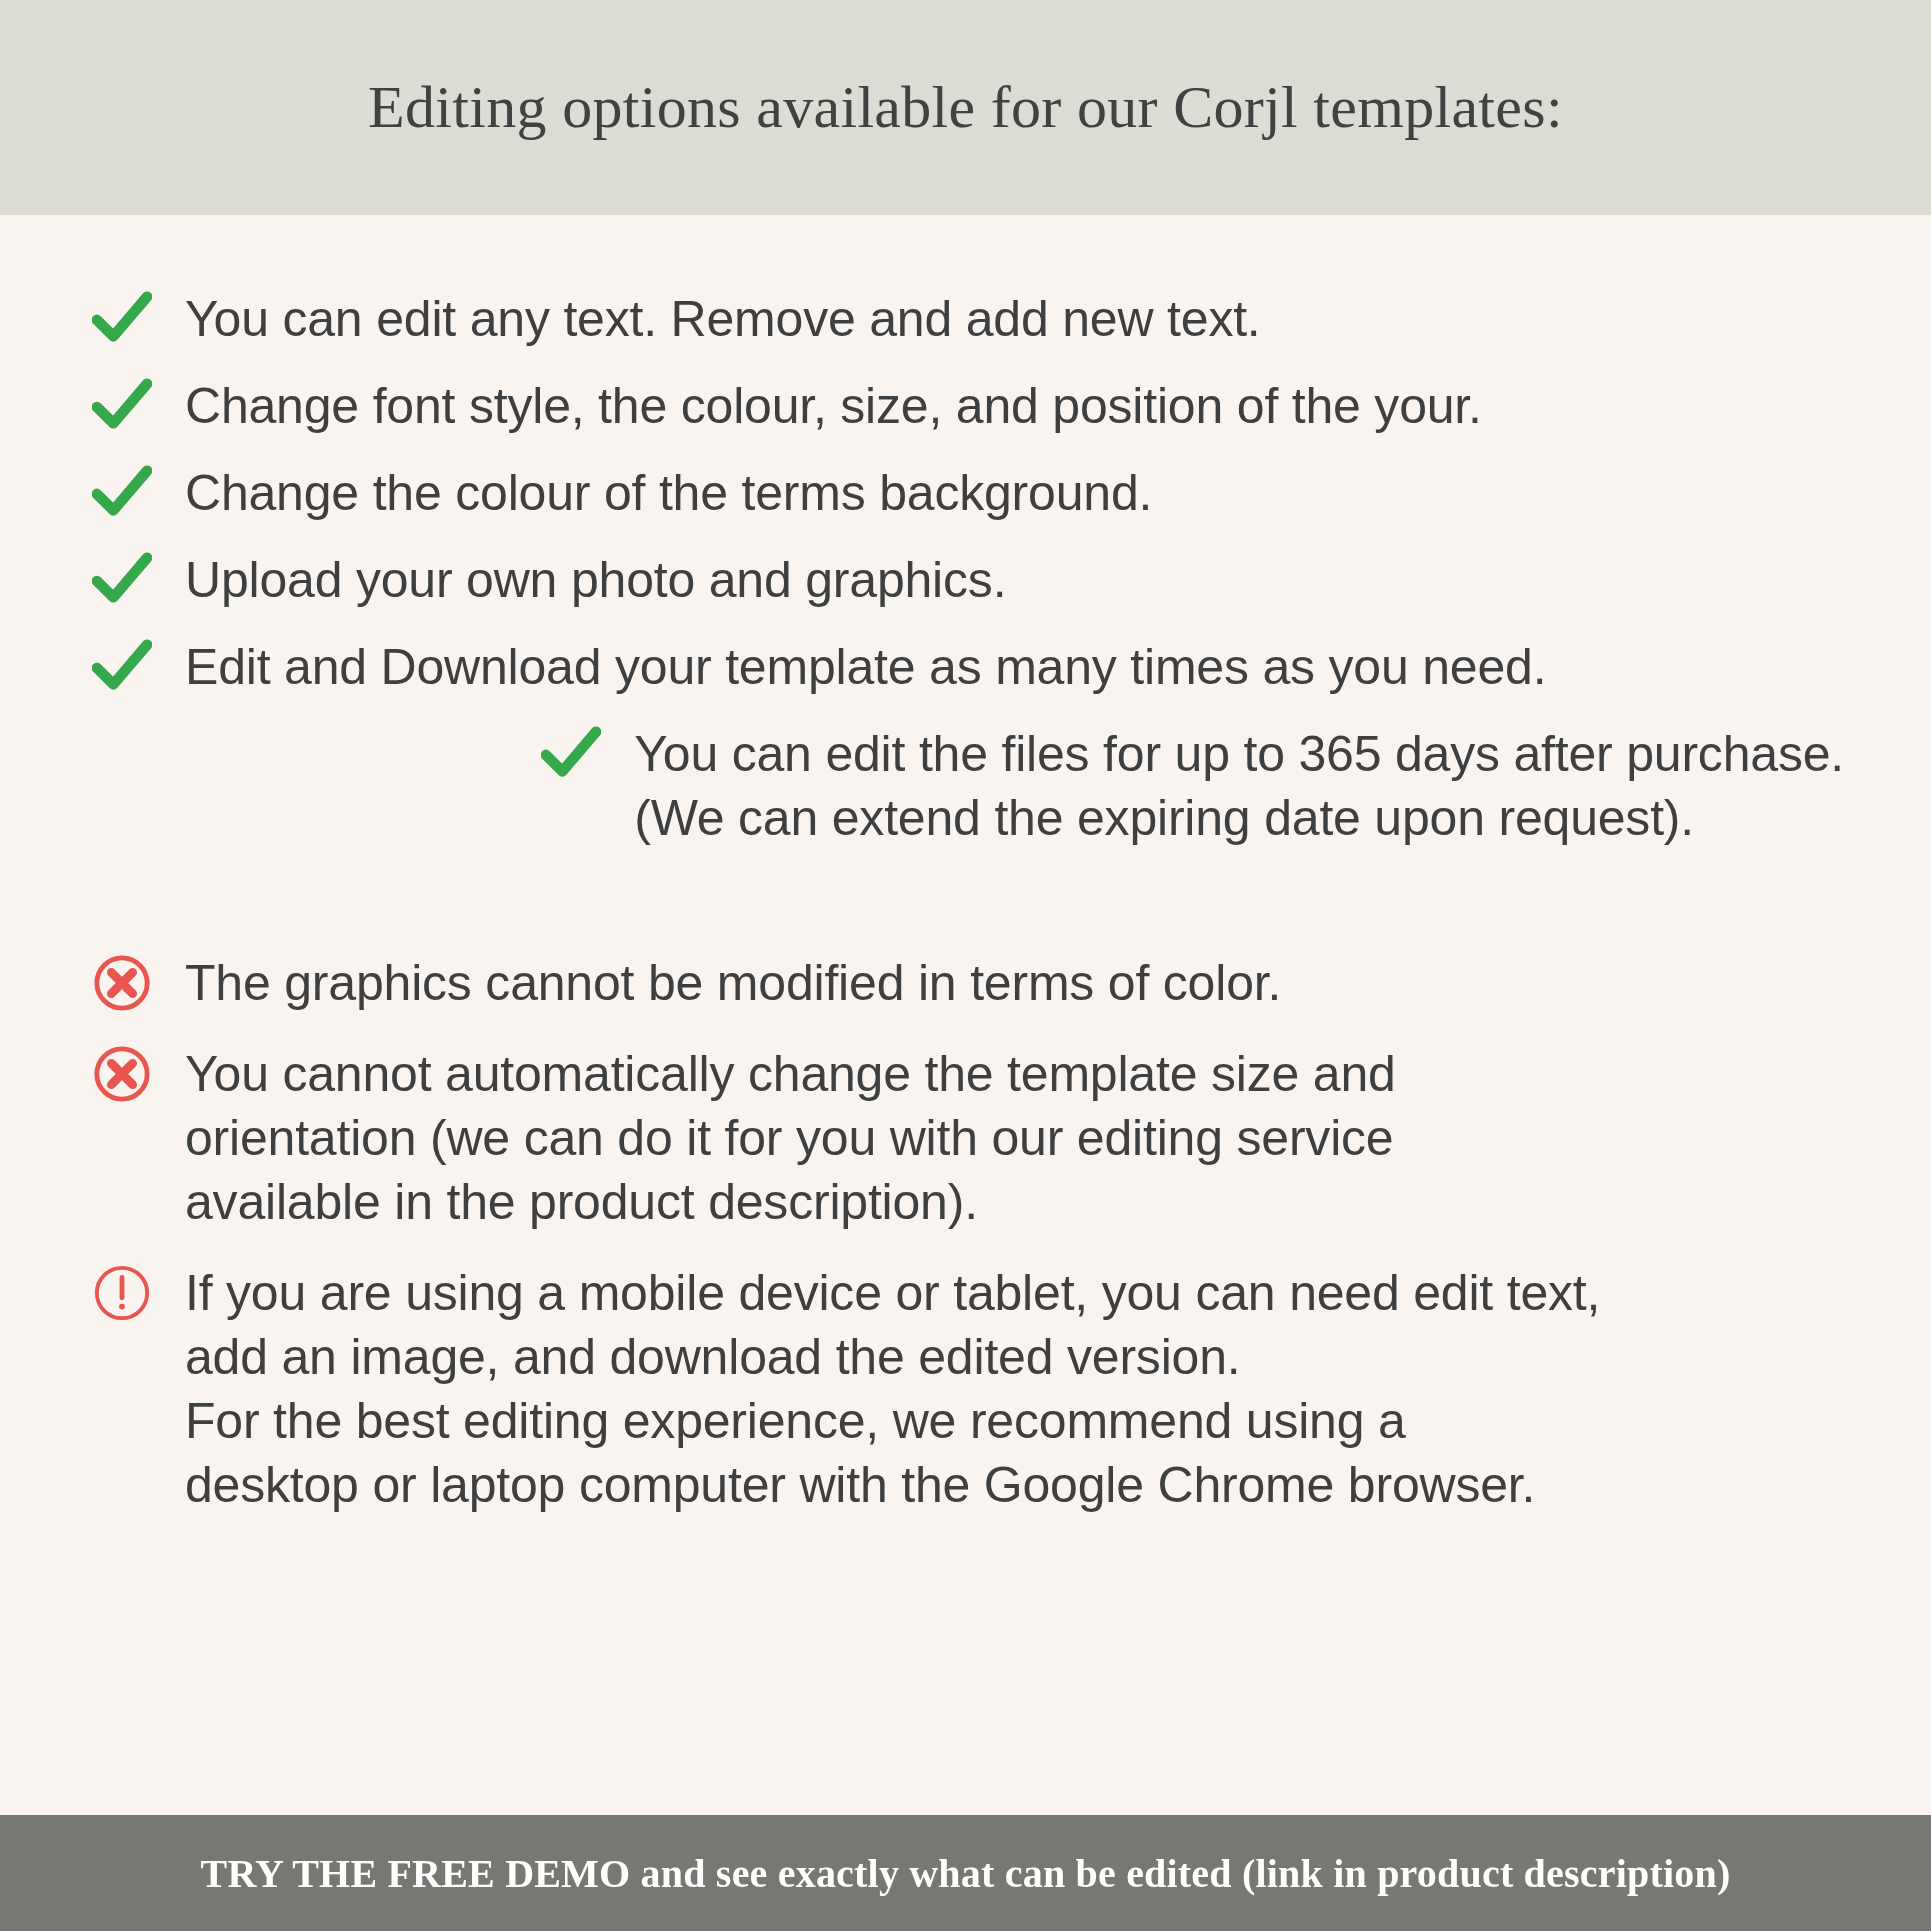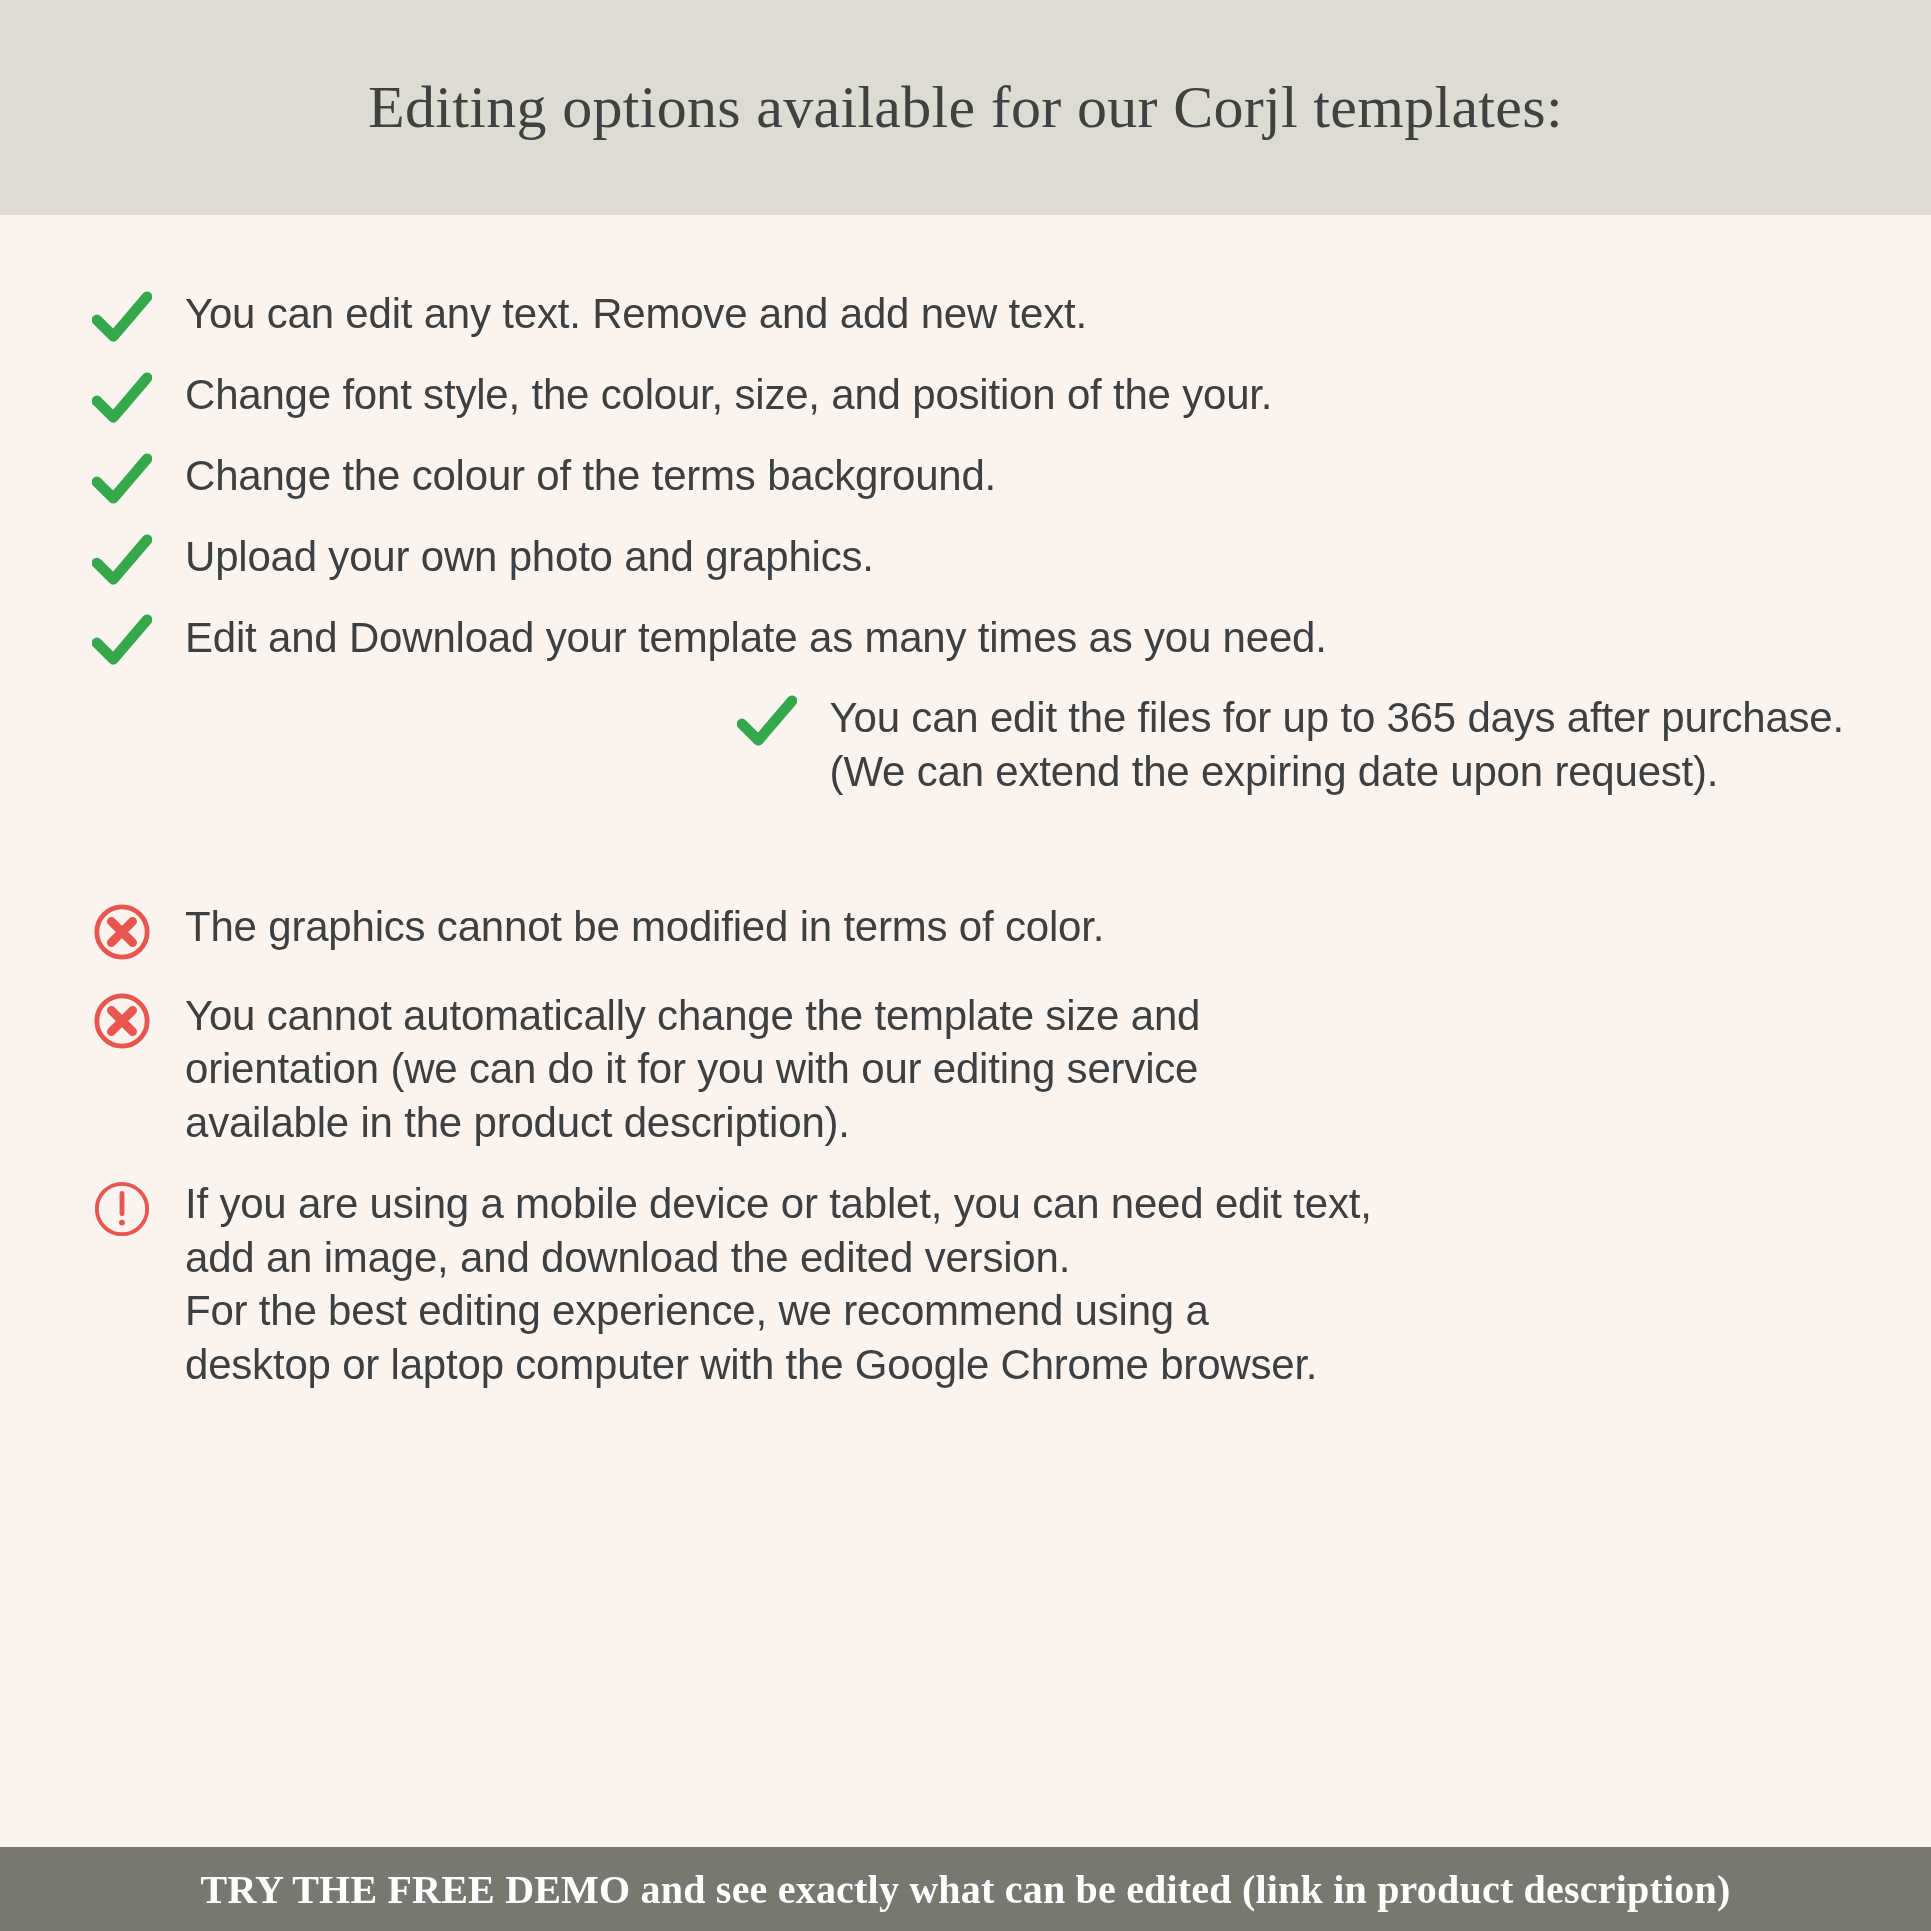--- a/index.html
+++ b/index.html
@@ -74,7 +74,7 @@
     margin-top: 1.9px;
   }
   .item-text {
-    font-size: 42px;
+    font-size: 50px;
     line-height: 1.28;
     color: #3d3f40;
     font-family: "Liberation Sans", sans-serif;

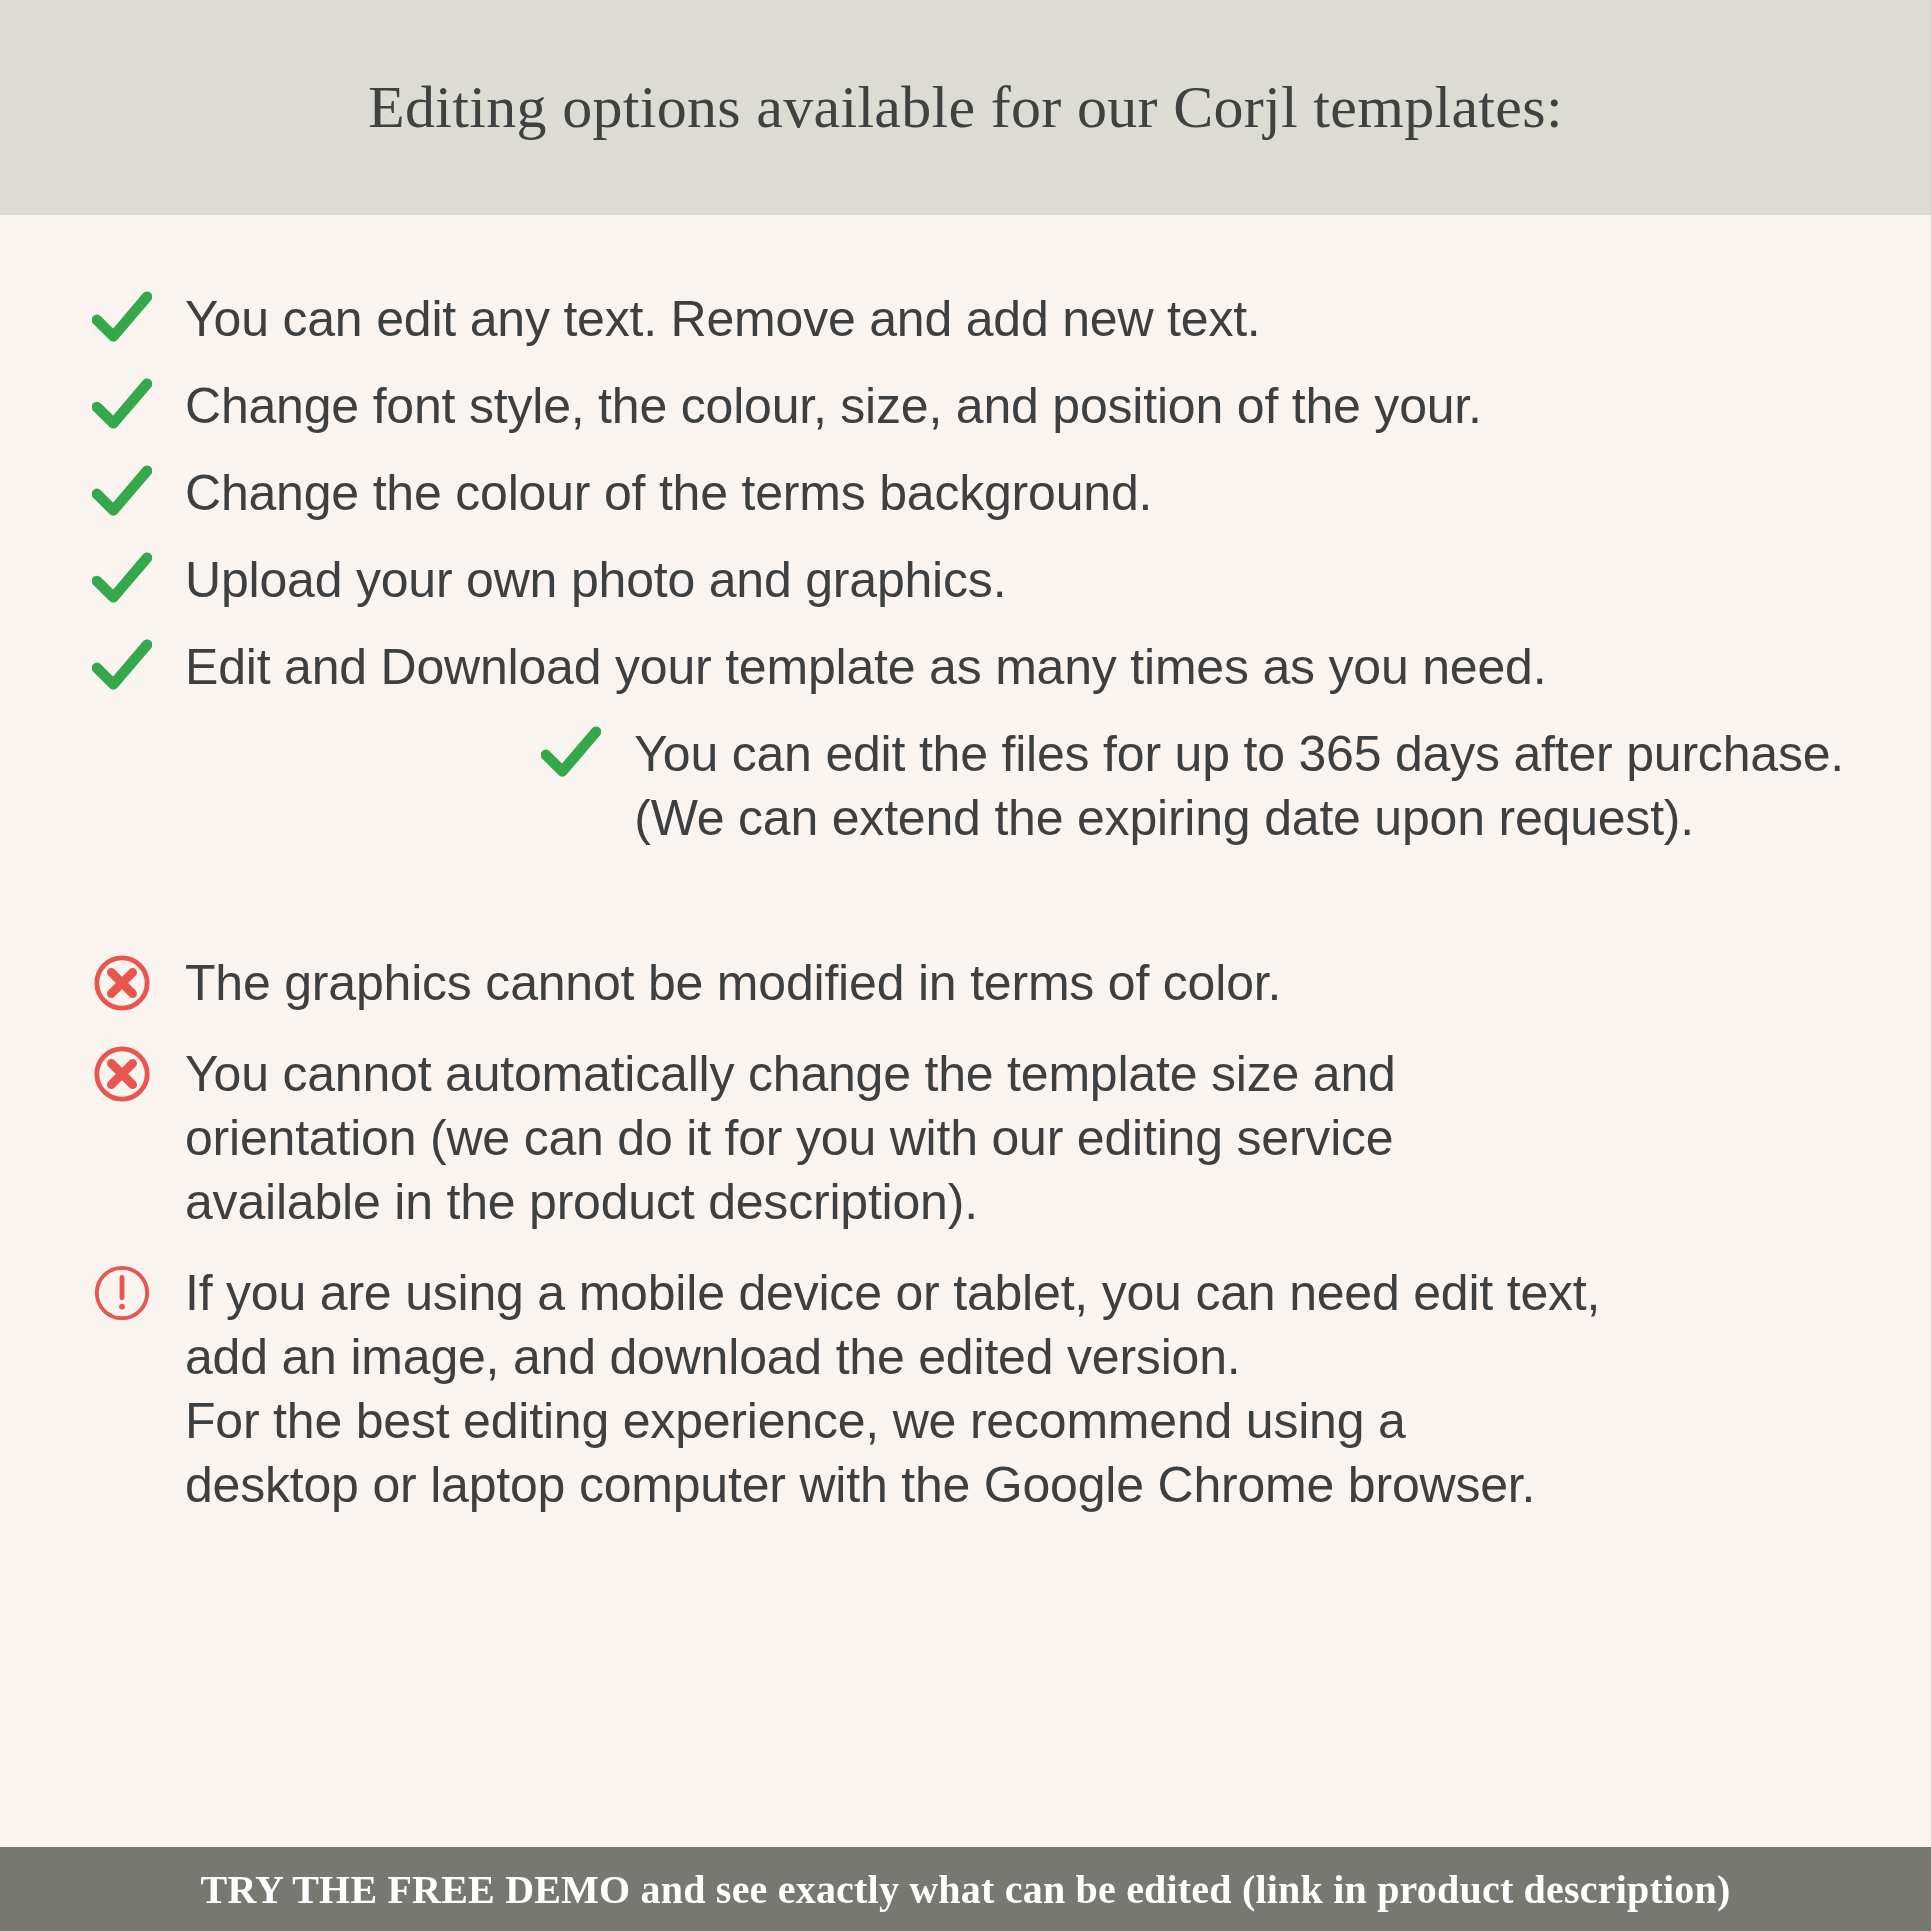--- a/index.html
+++ b/index.html
@@ -88,7 +88,7 @@
   }
   .footer-band {
     background: #787872;
-    height: 84px;
+    height: 116px;
     flex: none;
     display: flex;
     align-items: center;

